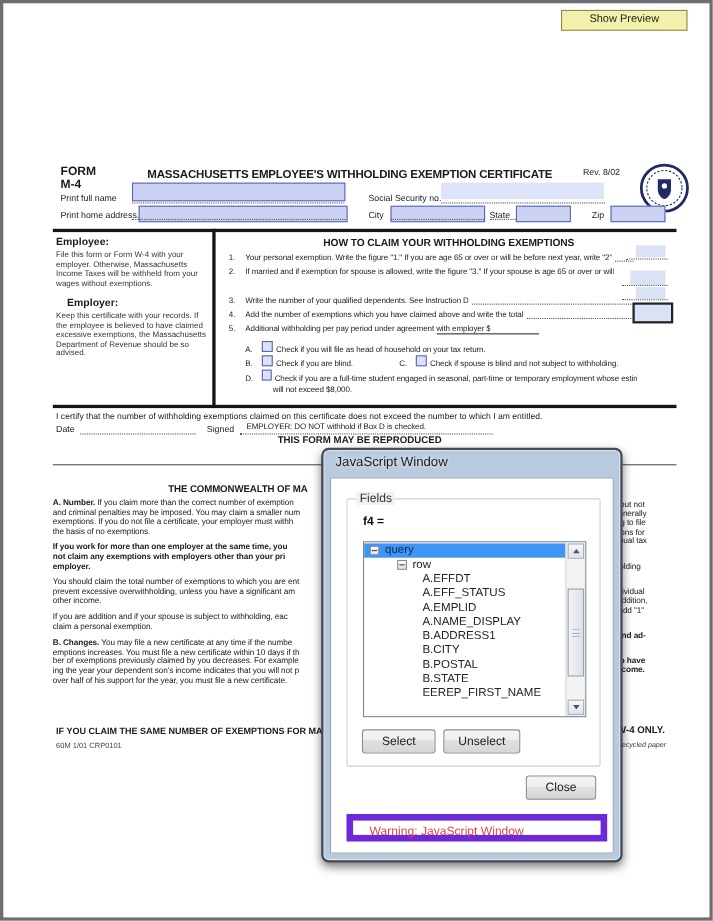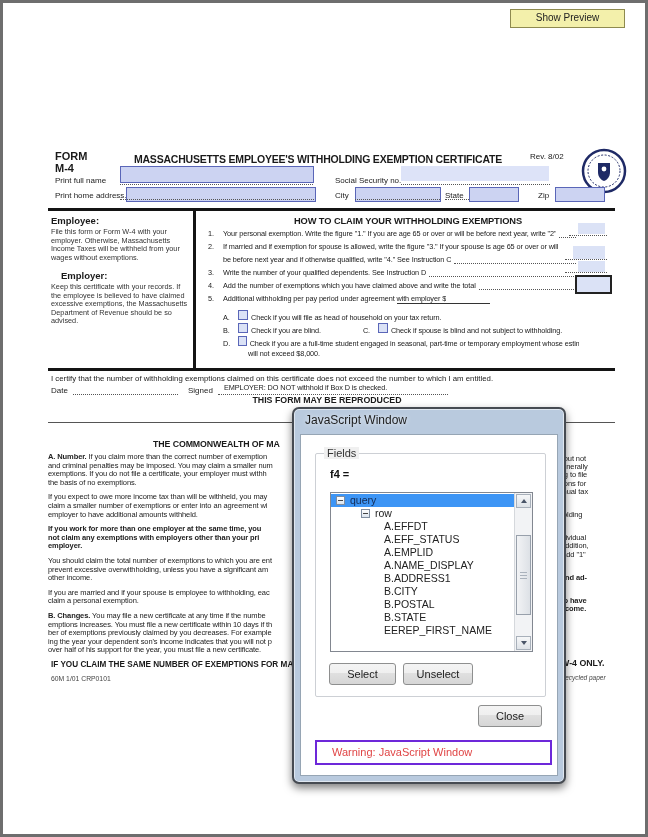--- a/index.html
+++ b/index.html
@@ -137,11 +137,6 @@
         <span class="inum">2.</span>
         <span class="itext">If married and if exemption for spouse is allowed, write the figure "3." If your spouse is age 65 or over or will</span>
       </div>
-    <div class="irow" style="top:41px;">
-        <span class="inum"></span>
-        <span class="itext">be before next year and if otherwise qualified, write "4." See Instruction C</span>
-        <span class="leader"></span>
-      </div>
     <div class="irow" style="top:54px;">
         <span class="inum">3.</span>
         <span class="itext">Write the number of your qualified dependents. See Instruction D</span>

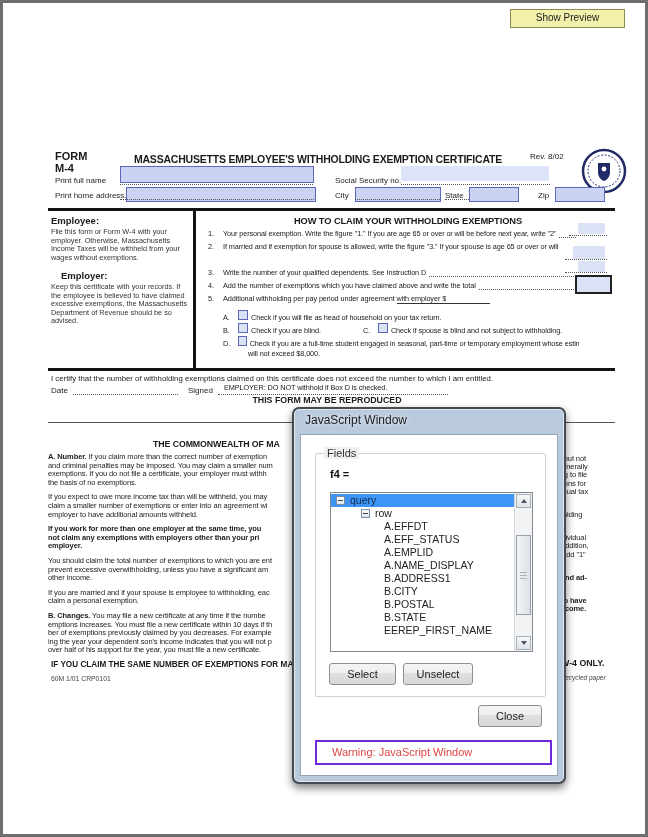--- a/index.html
+++ b/index.html
@@ -205,11 +205,6 @@
         <div class="pline">exemptions. If you do not file a certificate, your employer must withh</div>
         <div class="pline">the basis of no exemptions.</div>
       </div>
-      <div class="para">
-        <div class="pline">If you expect to owe more income tax than will be withheld, you may</div>
-        <div class="pline">claim a smaller number of exemptions or enter into an agreement wi</div>
-        <div class="pline">employer to have additional amounts withheld.</div>
-      </div>
       <div class="para bold">
         <div class="pline">If you work for more than one employer at the same time, you</div>
         <div class="pline">not claim any exemptions with employers other than your pri</div>

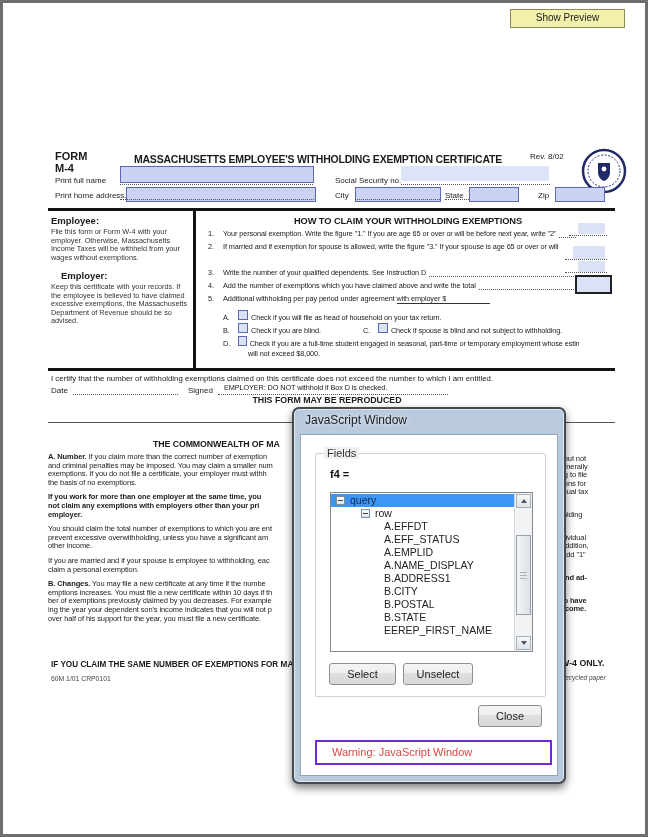--- a/index.html
+++ b/index.html
@@ -216,7 +216,7 @@
         <div class="pline">other income.</div>
       </div>
       <div class="para">
-        <div class="pline">If you are married and if your spouse is employee to withholding, eac</div>
+        <div class="pline">If you are addition and if your spouse is subject to withholding, eac</div>
         <div class="pline">claim a personal exemption.</div>
       </div>
       <div class="para">

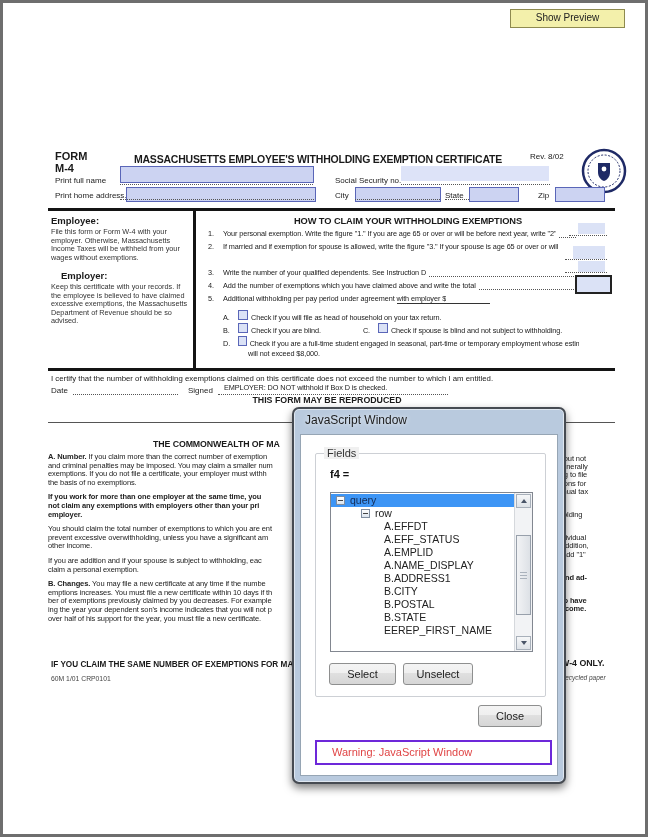--- a/index.html
+++ b/index.html
@@ -77,7 +77,7 @@
   .btn-select{left:28px;top:228px;width:67px;height:22px;line-height:20px;}
   .btn-unselect{left:102px;top:228px;width:70px;height:22px;line-height:20px;}
   .btn-close{left:177px;top:270px;width:64px;height:22px;line-height:20px;}
-  .warnbox{position:absolute;left:14px;top:305px;width:237px;height:25px;border:2px solid #6d28d9;box-sizing:border-box;}
+  .warnbox{position:absolute;left:14px;top:305px;width:237px;height:25px;border:6px solid #6d28d9;box-sizing:border-box;}
   .warntext{position:absolute;left:15px;top:4px;font-size:11px;color:#e04545;}
 </style>
 </head>

